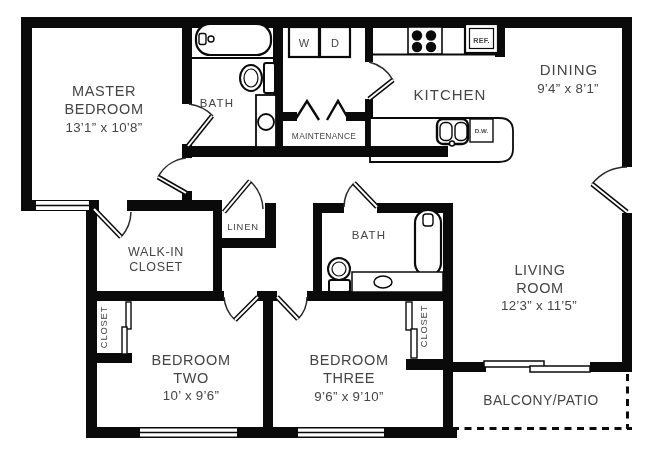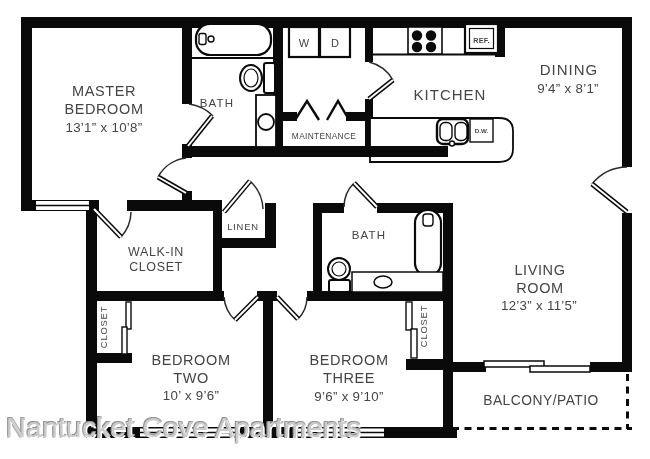--- a/index.html
+++ b/index.html
@@ -211,7 +211,6 @@
   </g>
 </svg>
 
-<div id="watermark">Nantucket Cove Apartments</div>
 </div>
 
 </body></html>

